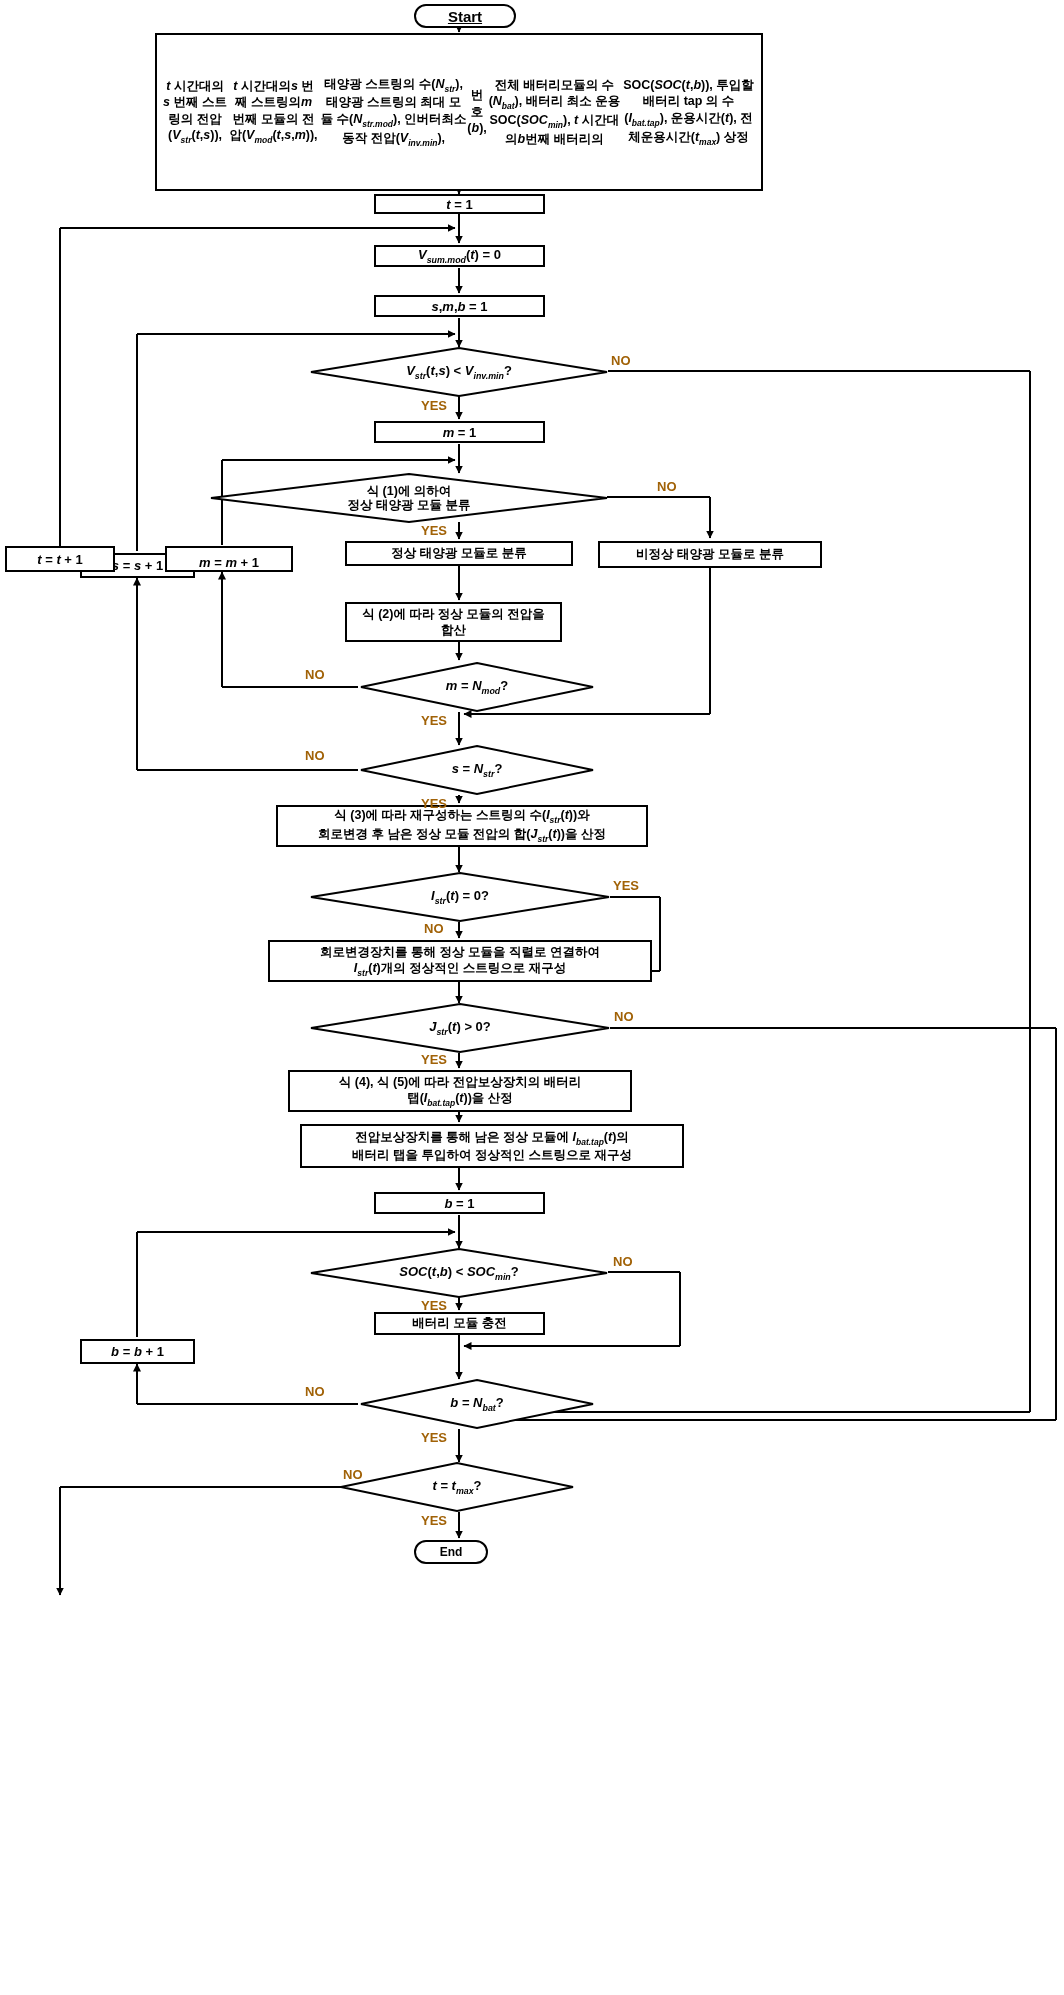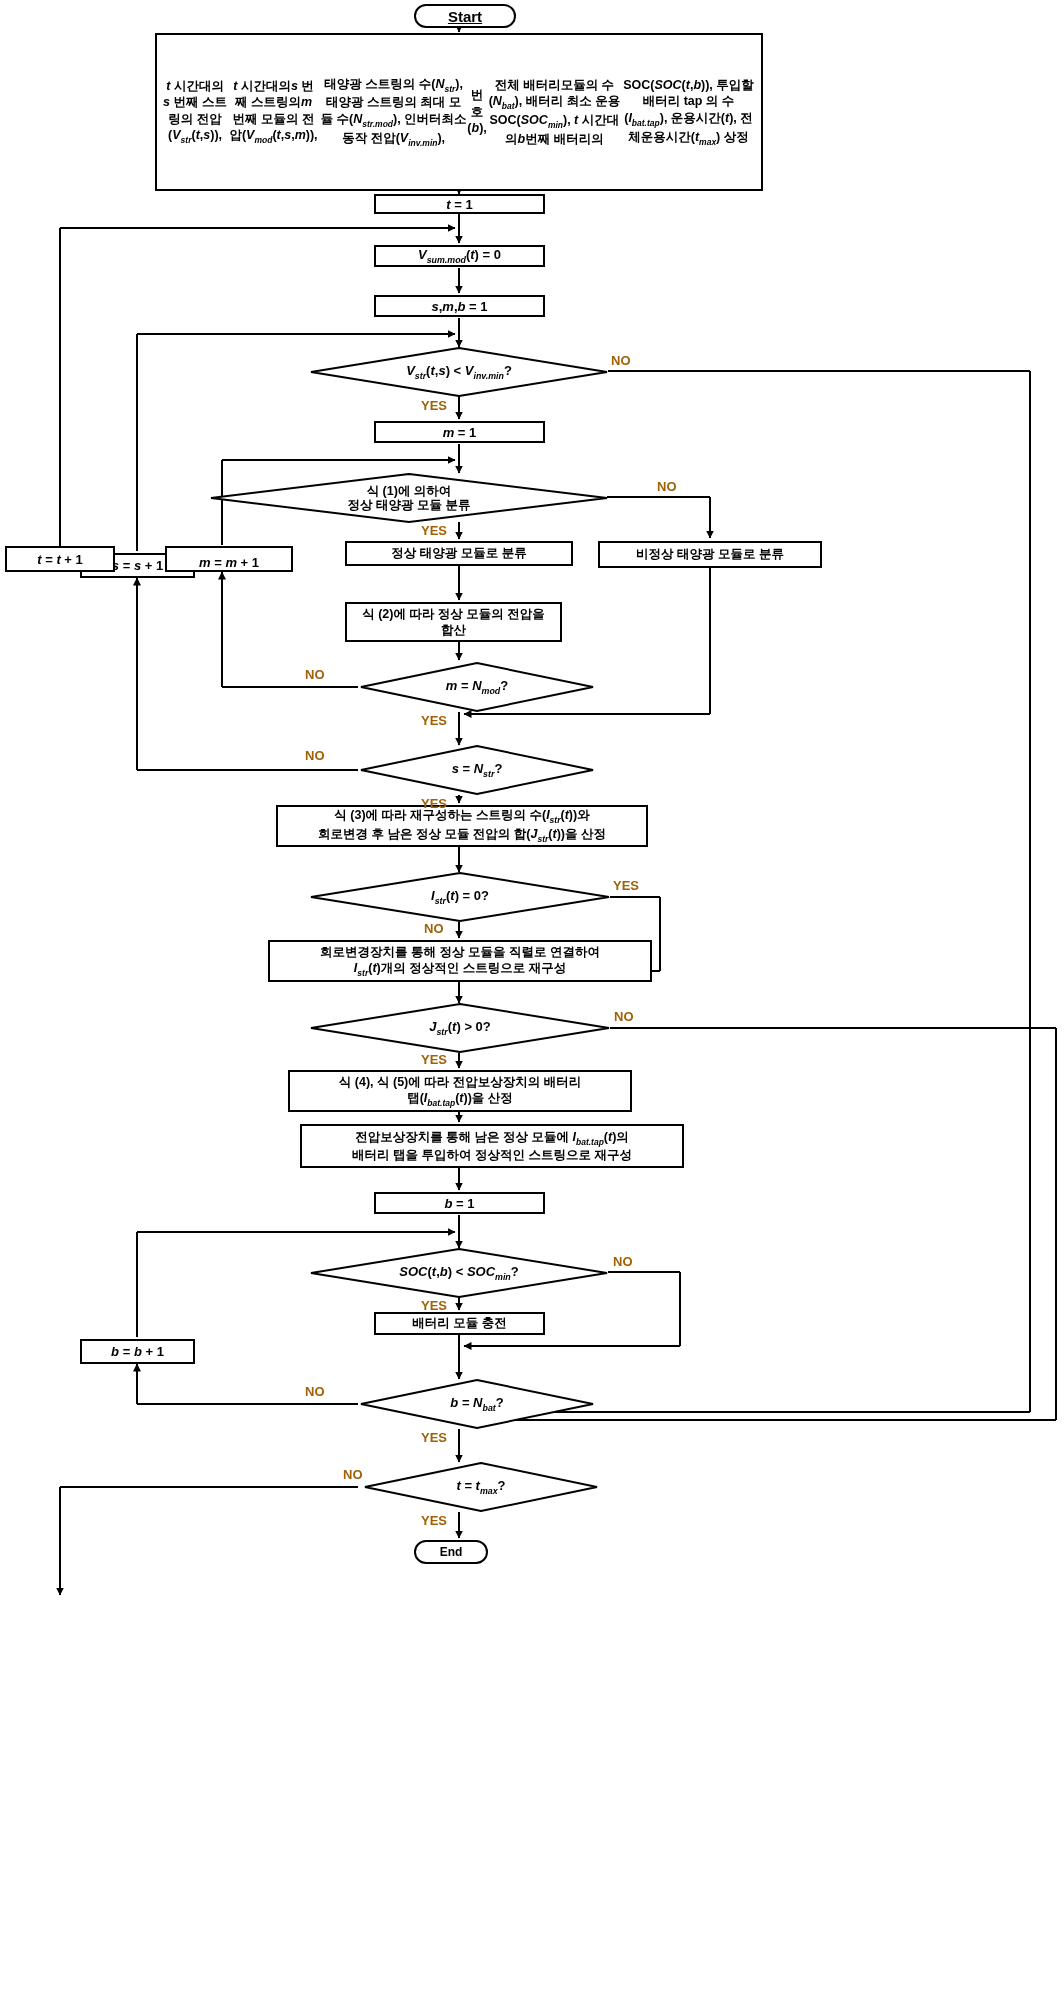--- a/index.html
+++ b/index.html
@@ -246,7 +246,7 @@
     <span class="dlabel" style="font-size:13px;"><i>b</i> = <i>N</i><sub>bat</sub>?</span>
   </div>
 
-  <div class="node dia nz" style="left:364px;top:1462px;width:234px;height:50px;">
+  <div class="node dia nz" style="left:340px;top:1462px;width:234px;height:50px;">
     <svg viewBox="0 0 234 50" preserveAspectRatio="none">
         <polygon points="117,1 233,25 117,49 1,25" fill="#fff" stroke="#000" stroke-width="2" vector-effect="non-scaling-stroke"></polygon>
       </svg>

